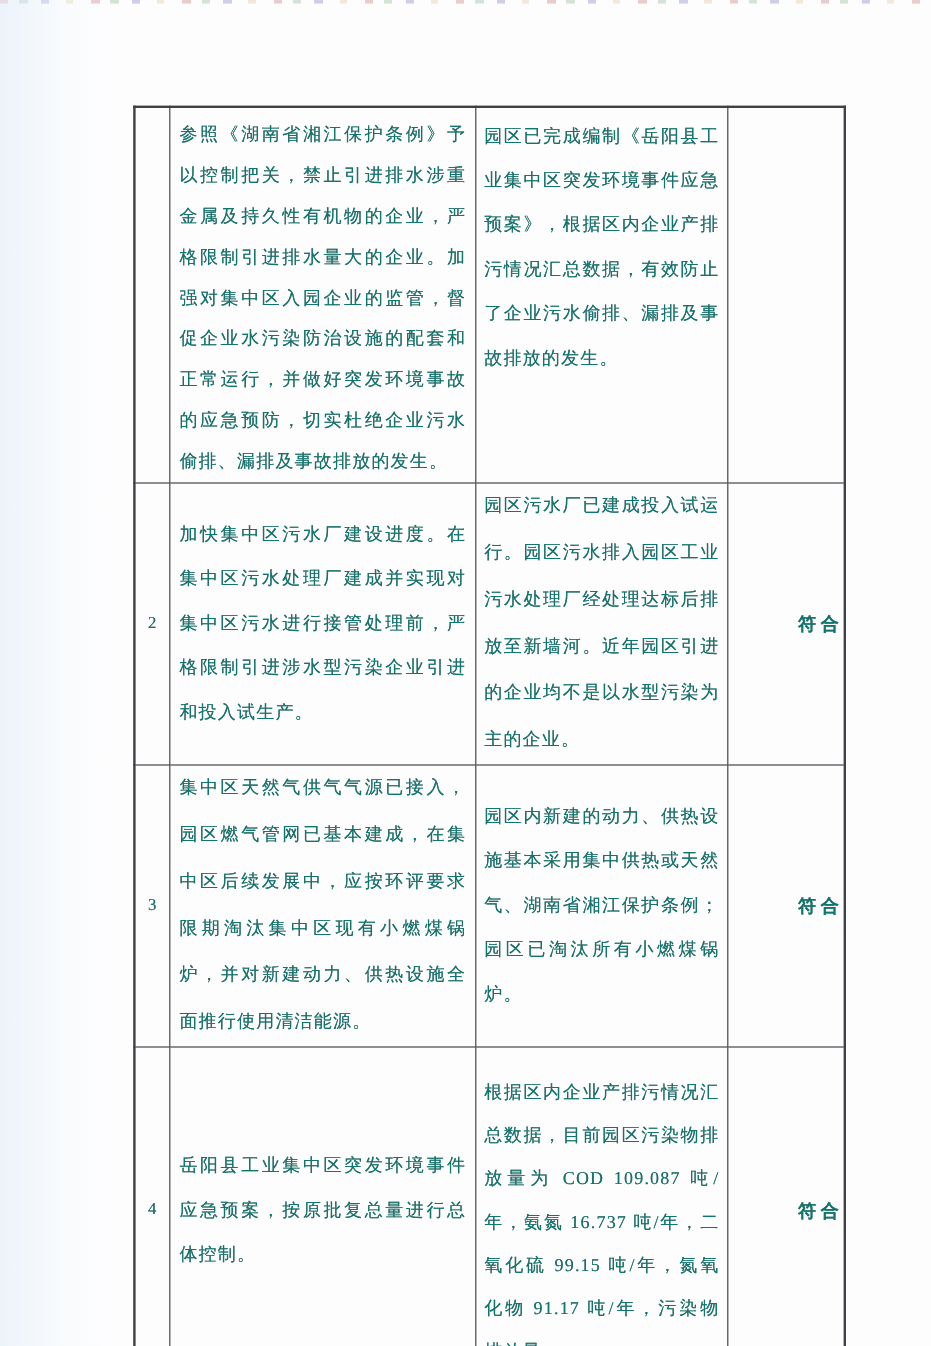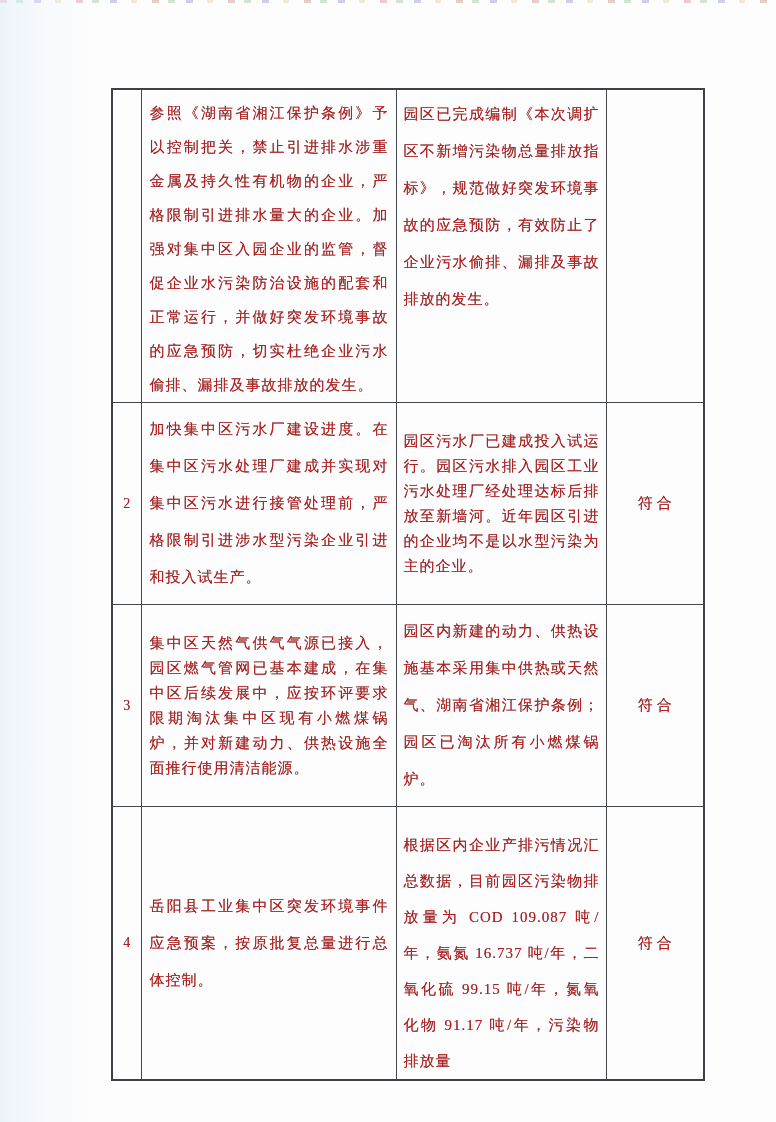--- a/index.html
+++ b/index.html
@@ -52,7 +52,7 @@
     border: 1.5px solid #45484c;
     padding: 0;
     vertical-align: middle;
-    color: #b91c1c;
+    color: #0f766e;
     text-shadow: 0 0 0.5px rgba(45,45,48,0.6);
     overflow: hidden;
   }

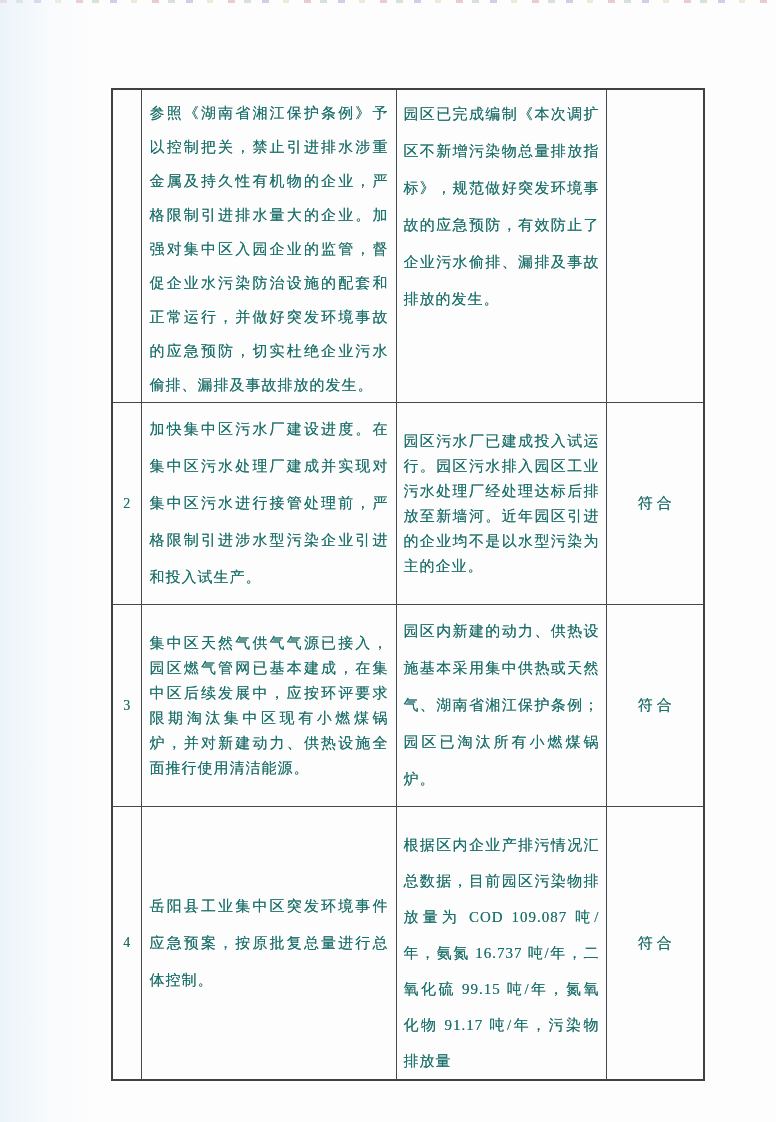--- a/index.html
+++ b/index.html
@@ -102,7 +102,7 @@
     <tr class="row-1">
       <td class="num"></td>
       <td class="txt lh34 pad-req va-top pt6">参照《湖南省湘江保护条例》予以控制把关，禁止引进排水涉重金属及持久性有机物的企业，严格限制引进排水量大的企业。加强对集中区入园企业的监管，督促企业水污染防治设施的配套和正常运行，并做好突发环境事故的应急预防，切实杜绝企业污水偷排、漏排及事故排放的发生。</td>
-      <td class="txt lh37 pad-status va-top pt6">园区已完成编制《本次调扩区不新增污染物总量排放指标》，规范做好突发环境事故的应急预防，有效防止了企业污水偷排、漏排及事故排放的发生。</td>
+      <td class="txt lh37 pad-status va-top pt6">园区已完成编制《岳阳县工业集中区突发环境事件应急预案》，根据区内企业产排污情况汇总数据，有效防止了企业污水偷排、漏排及事故排放的发生。</td>
       <td class="concl"></td>
     </tr>
     <tr class="row-2">

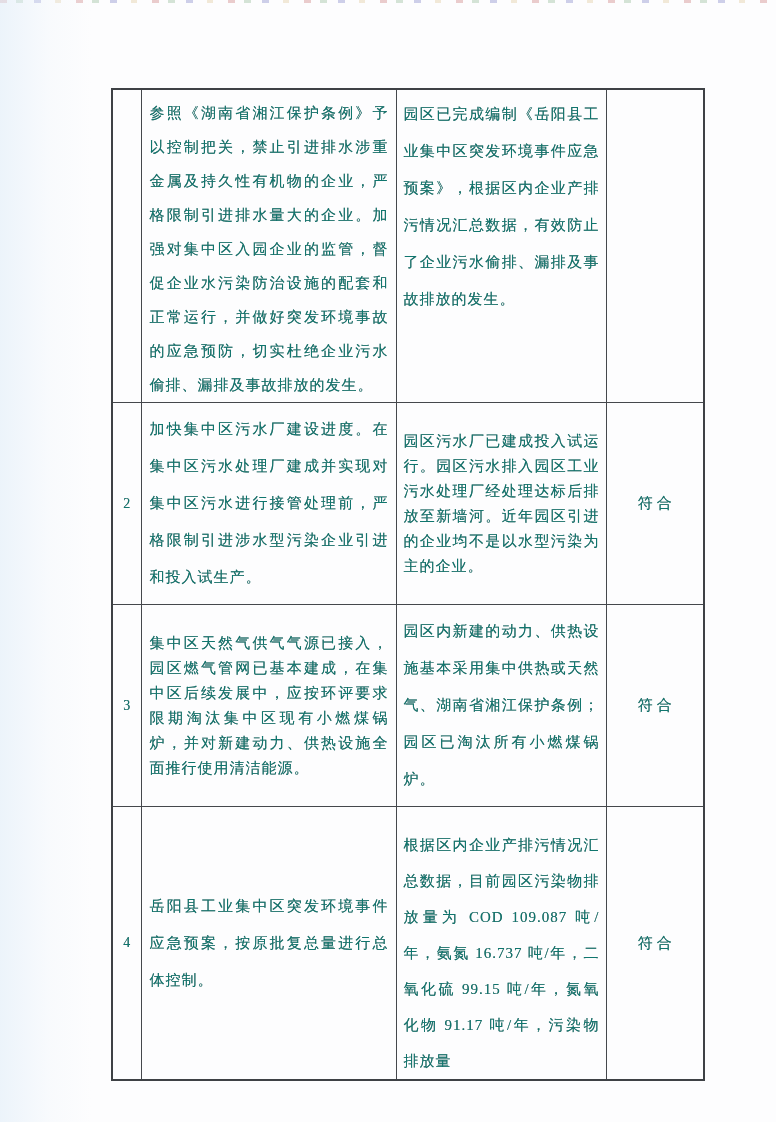--- a/index.html
+++ b/index.html
@@ -74,7 +74,7 @@
   td.va-top  { vertical-align: top; }
   .lh34 { line-height: 34px; }
   .lh37 { line-height: 37px; }
-  .lh33 { line-height: 25px; }
+  .lh33 { line-height: 39px; }
   .lh36 { line-height: 36px; }
   .pad-req    { padding-left: 8px;  padding-right: 7px; }
   .pad-status { padding-left: 7px;  padding-right: 6px; }

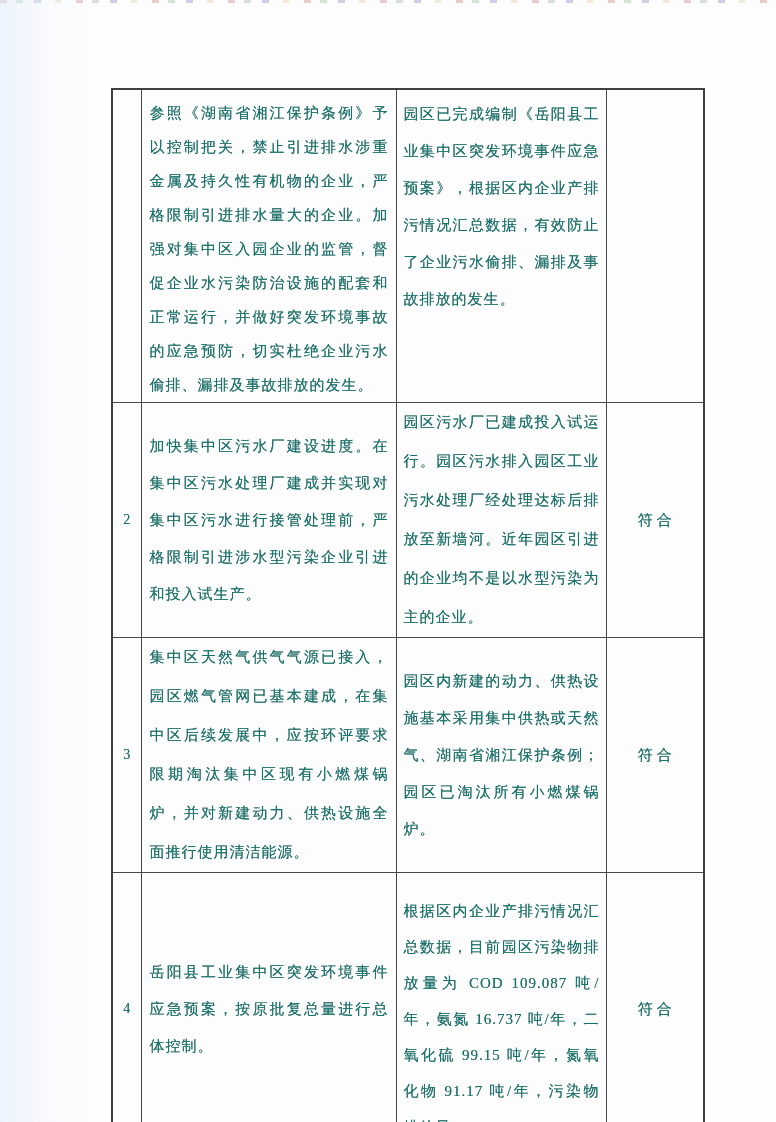--- a/index.html
+++ b/index.html
@@ -66,10 +66,11 @@
     text-align: justify;
   }
   td.concl {
-    text-align: center;
+    text-align: right;
     font-size: 15px;
     letter-spacing: 4px;
     text-indent: 4px;
+    font-weight: bold;
   }
   td.va-top  { vertical-align: top; }
   .lh34 { line-height: 34px; }

